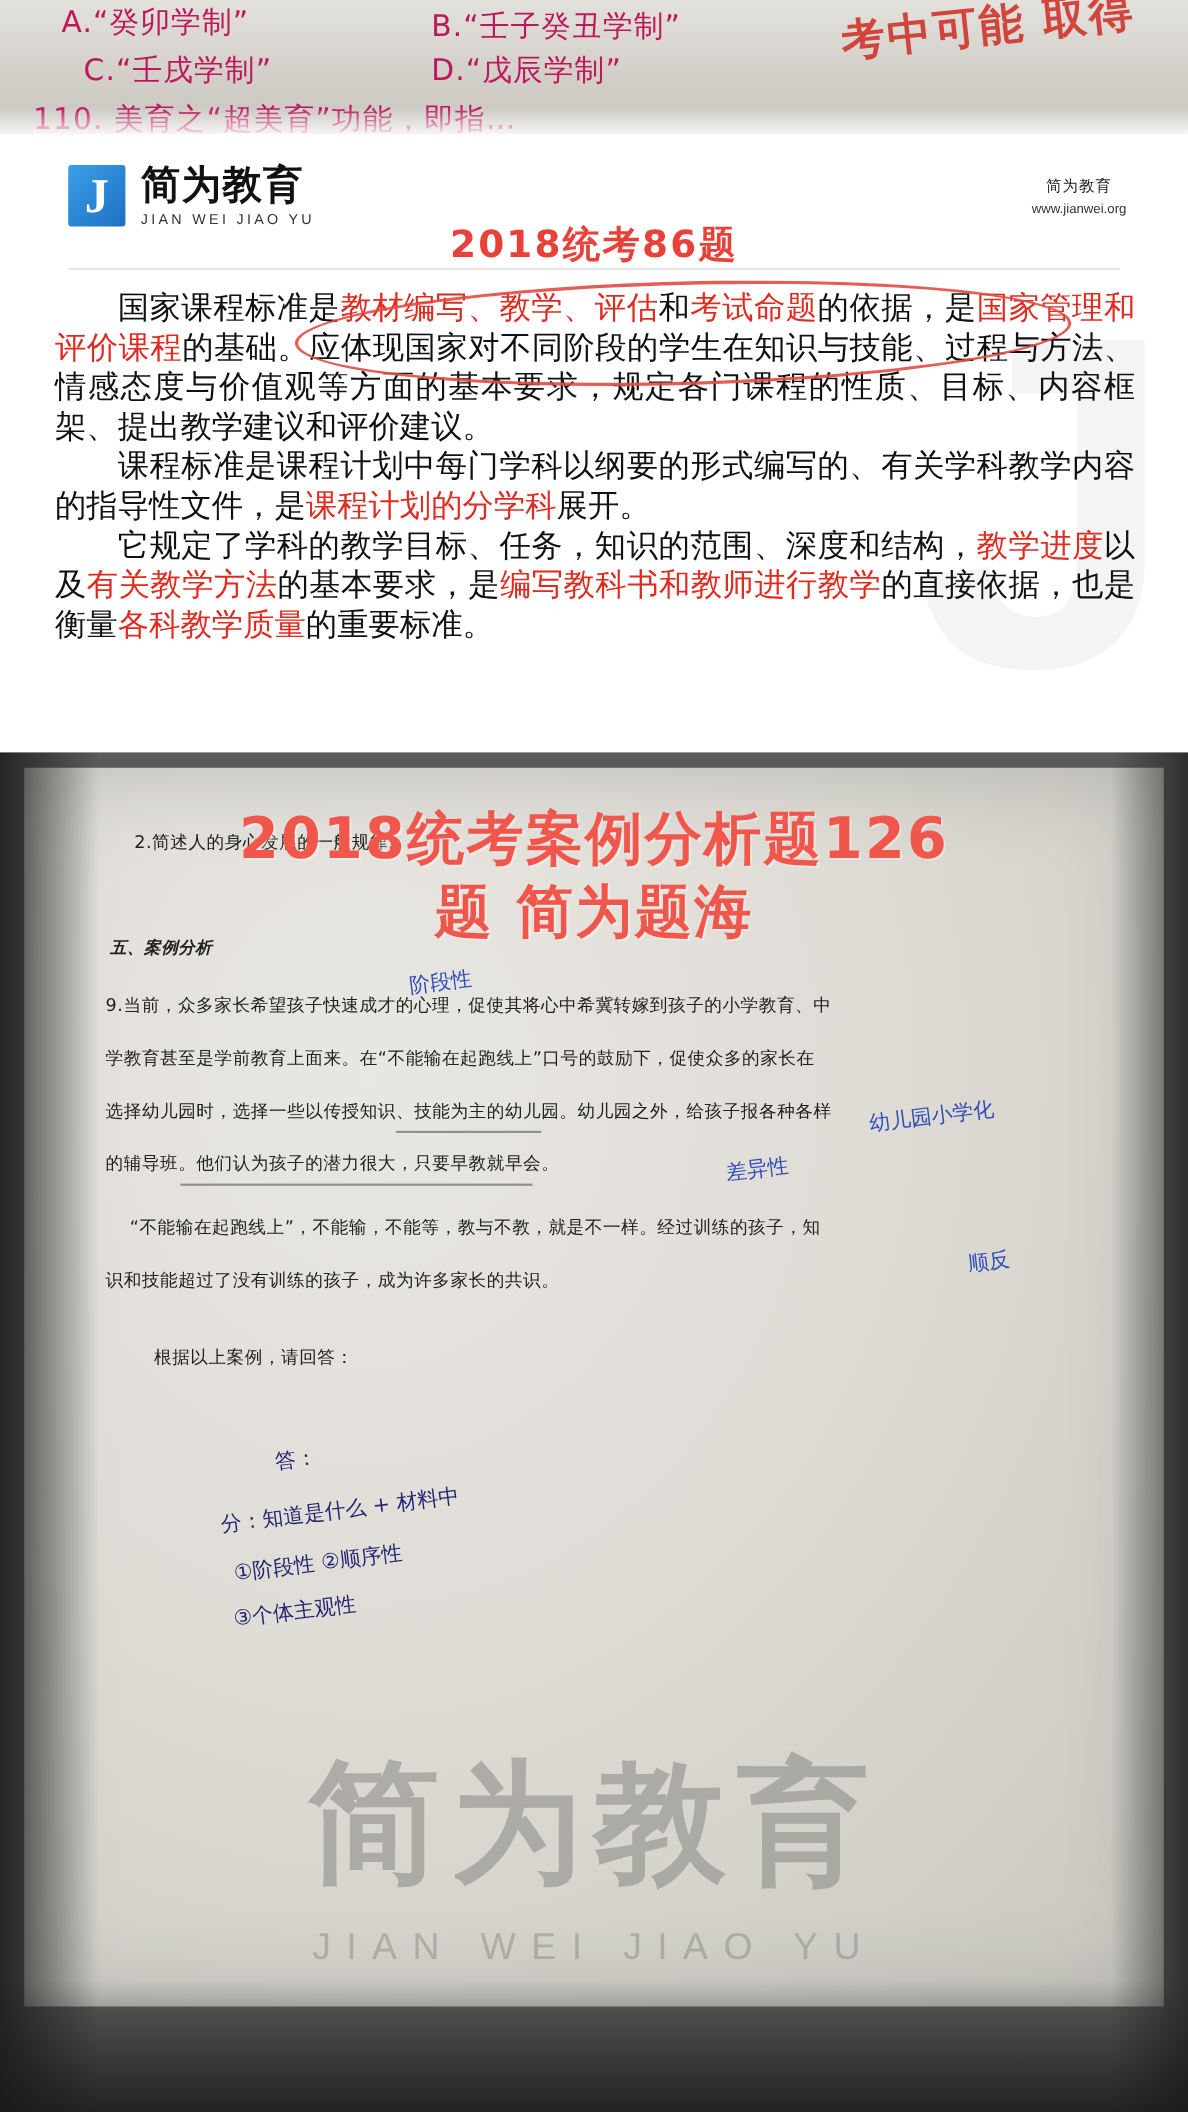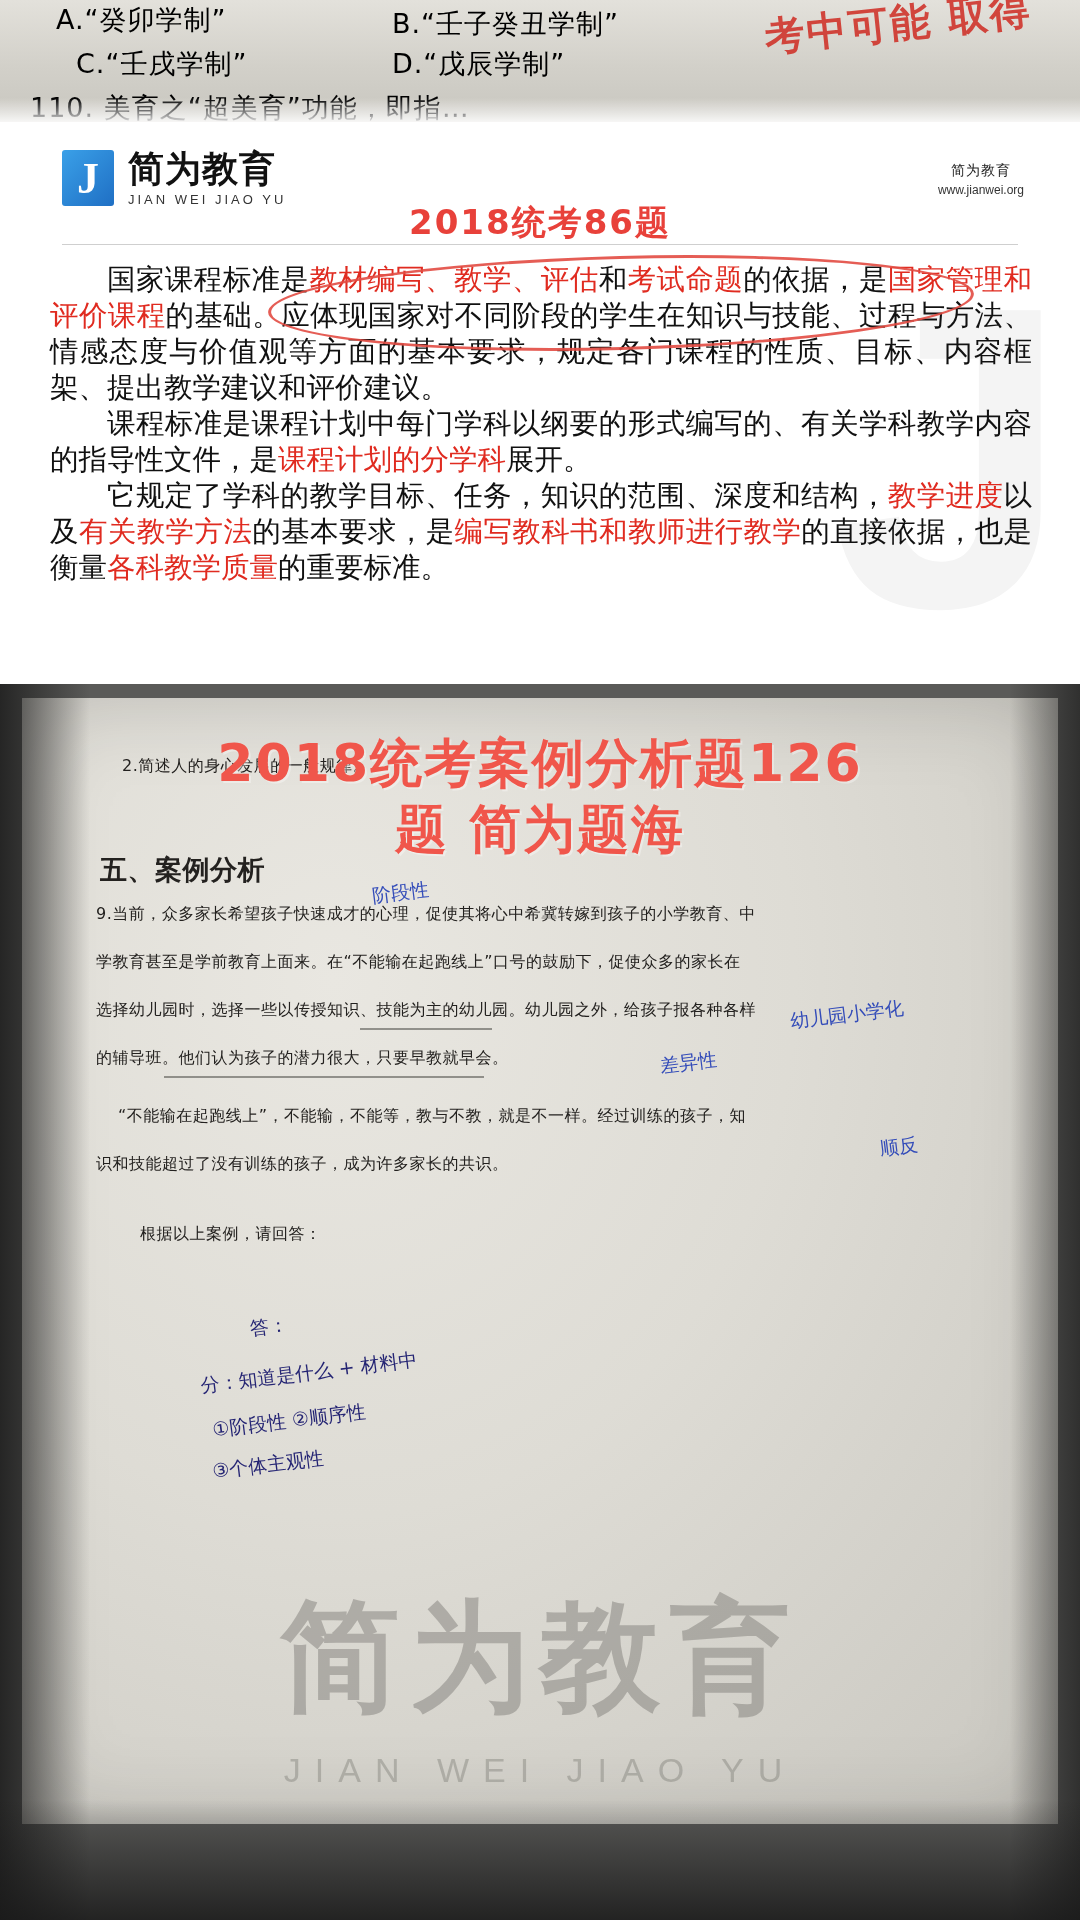--- a/index.html
+++ b/index.html
@@ -31,7 +31,7 @@
   .top-scan .line {
     position: absolute;
     font-family: "DejaVu Sans", sans-serif;
-    color: #000000;
+    color: #be185d;
     font-size: 27px;
     letter-spacing: 1px;
     white-space: nowrap;

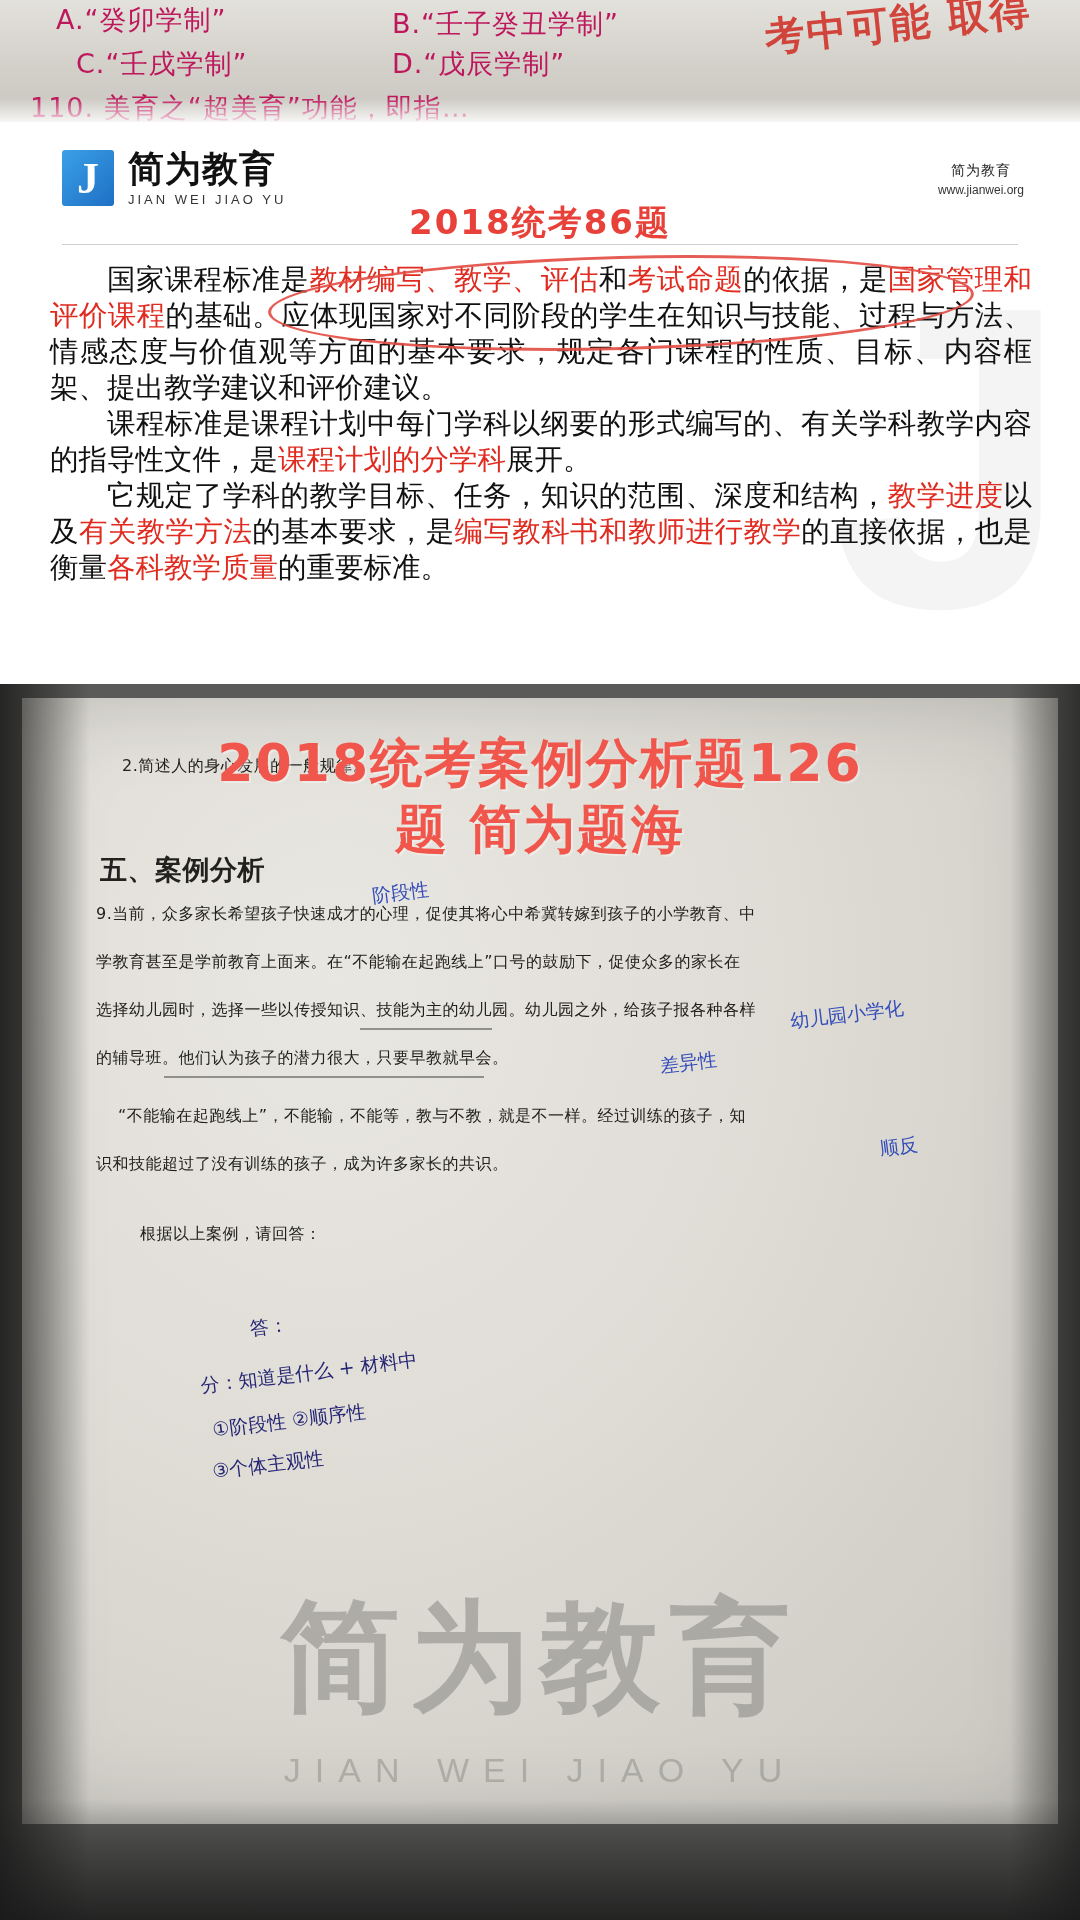--- a/index.html
+++ b/index.html
@@ -264,7 +264,8 @@
   }
   .photo .scan-head {
     font-weight: bold;
-    font-size: 27px;
+    font-size: 15px;
+    font-style: italic;
   }
   .photo .pen {
     position: absolute;

